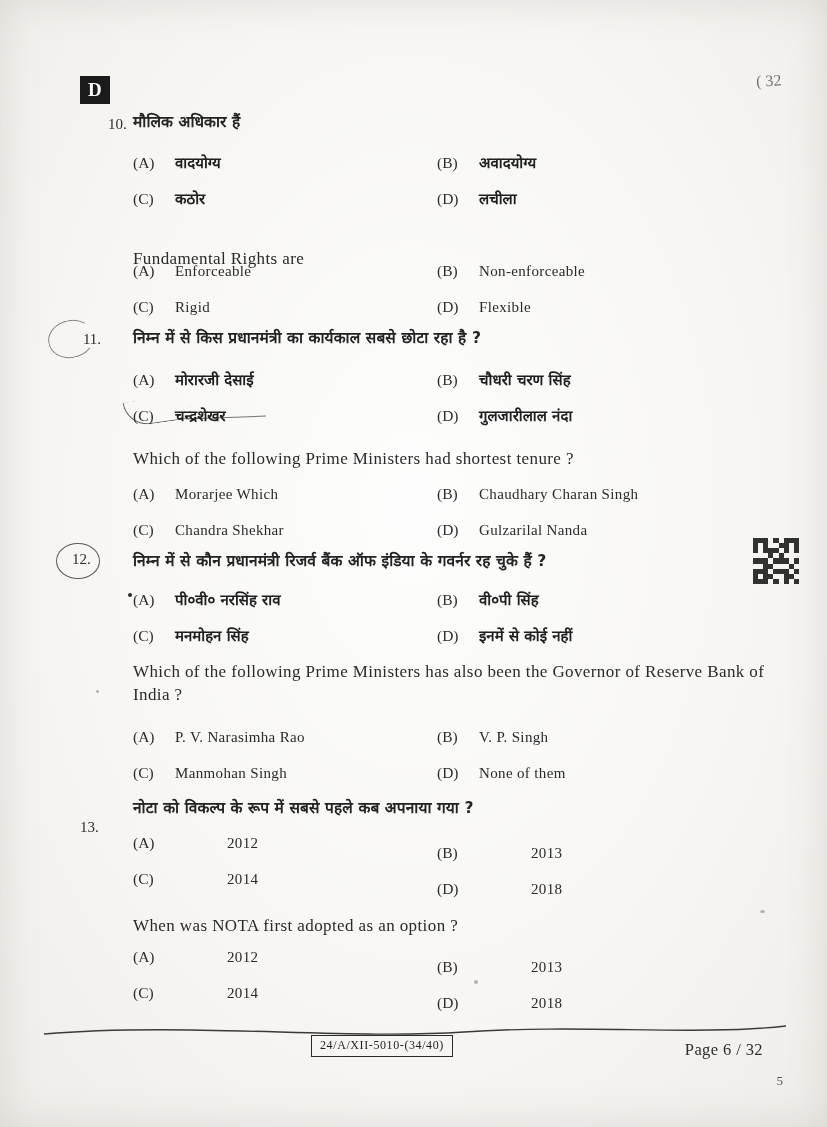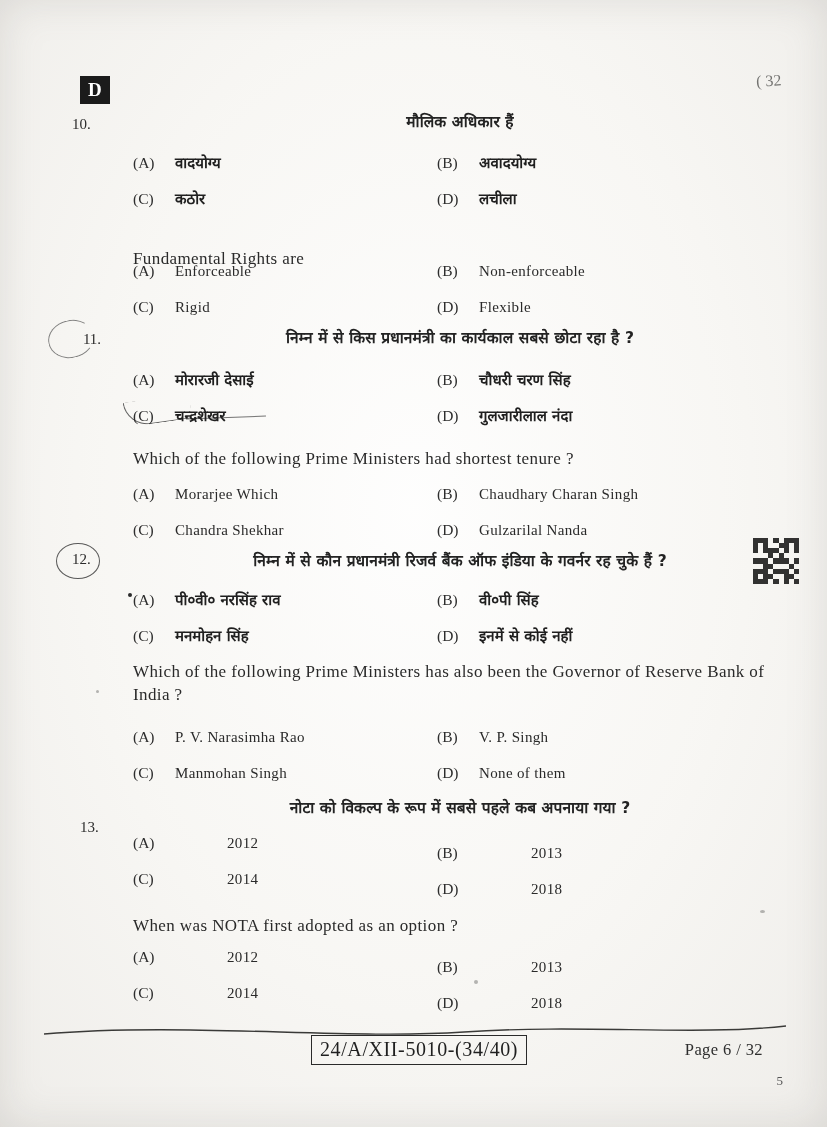--- a/index.html
+++ b/index.html
@@ -347,7 +347,7 @@
     </div>
 
     <div class="q" style="top:112px;">
-      <div class="qnum" style="top:4px;">10.</div>
+      <div class="qnum" style="top:4px;margin-left:36px;">10.</div>
       <div class="qtext hi" style="top:0px;">मौलिक अधिकार हैं</div>
     </div>
 

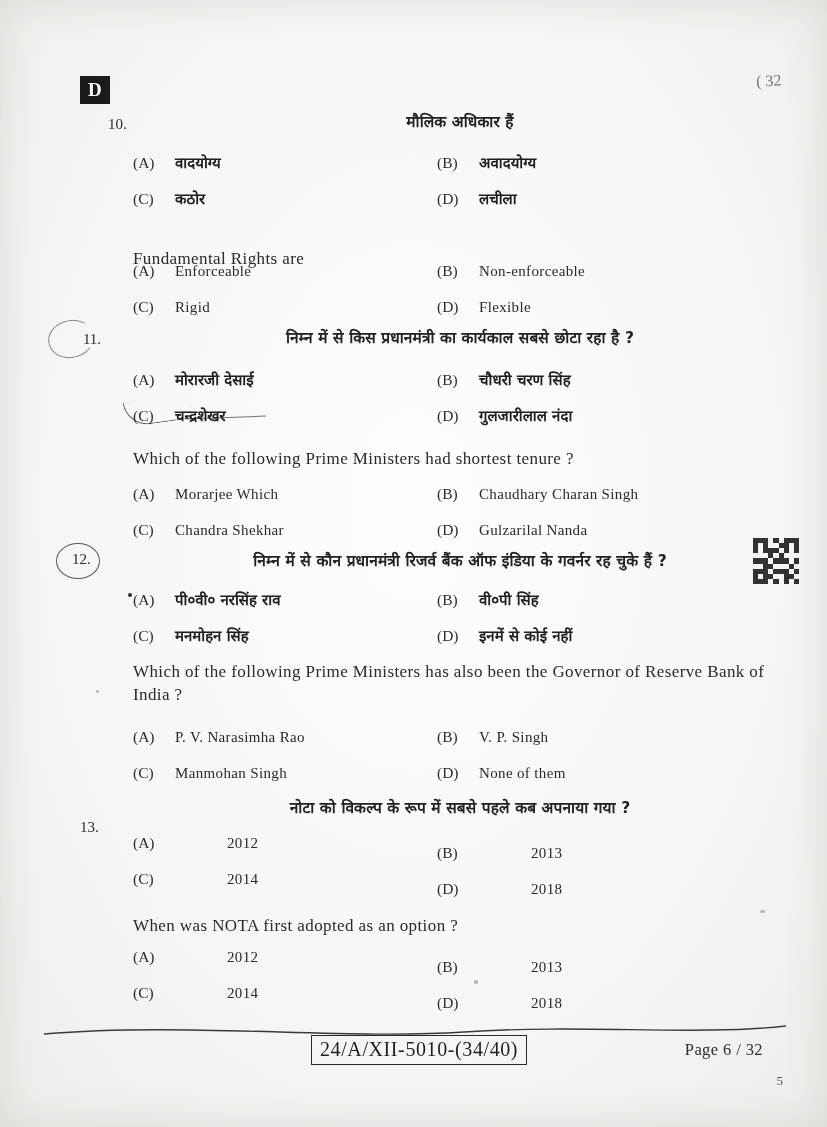--- a/index.html
+++ b/index.html
@@ -111,7 +111,6 @@
     font-size: 15.5px;
     font-weight: 600;
     letter-spacing: 0.1px;
-    text-align: center;
   }
   .qtext.en {
     font-family: "Liberation Serif", serif;

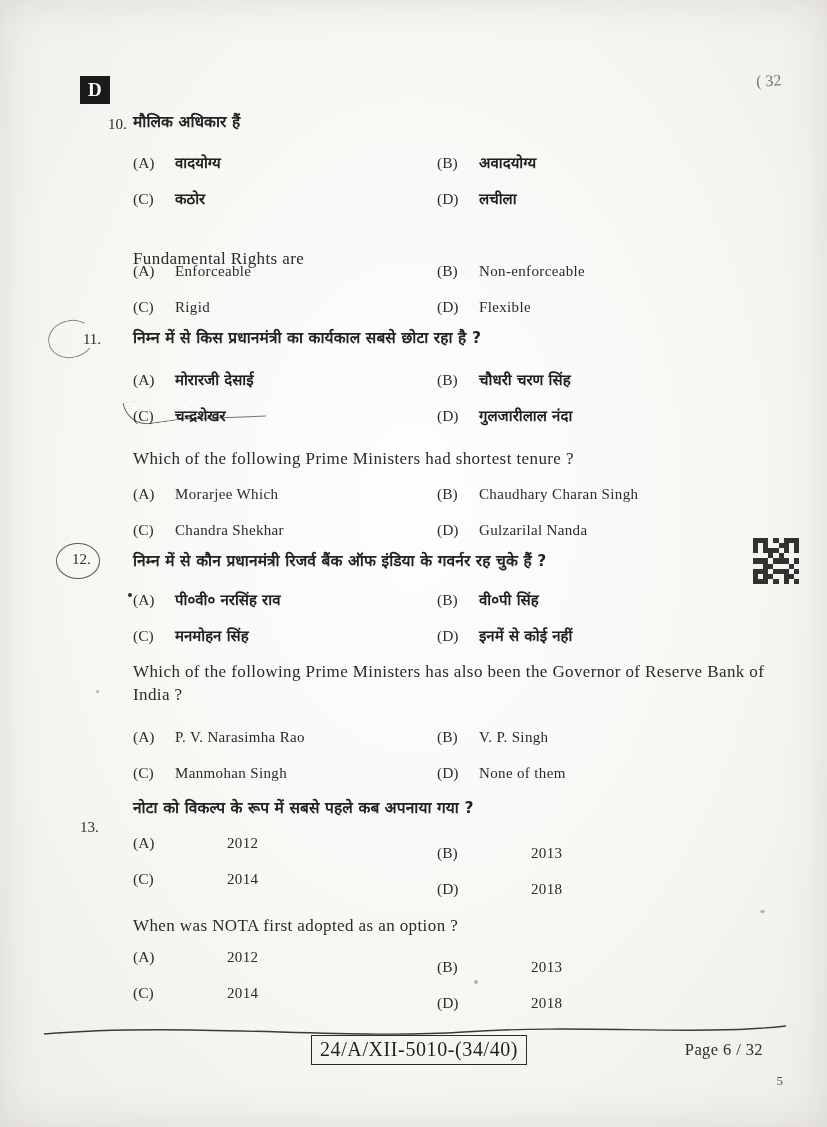--- a/index.html
+++ b/index.html
@@ -228,7 +228,7 @@
     border: 1.4px solid #2a2a2a;
     padding: 2px 8px 3px 8px;
     font-family: "Liberation Serif", serif;
-    font-size: 20px;
+    font-size: 12px;
     letter-spacing: 0.6px;
     color: #1f1f1f;
     background: transparent;

